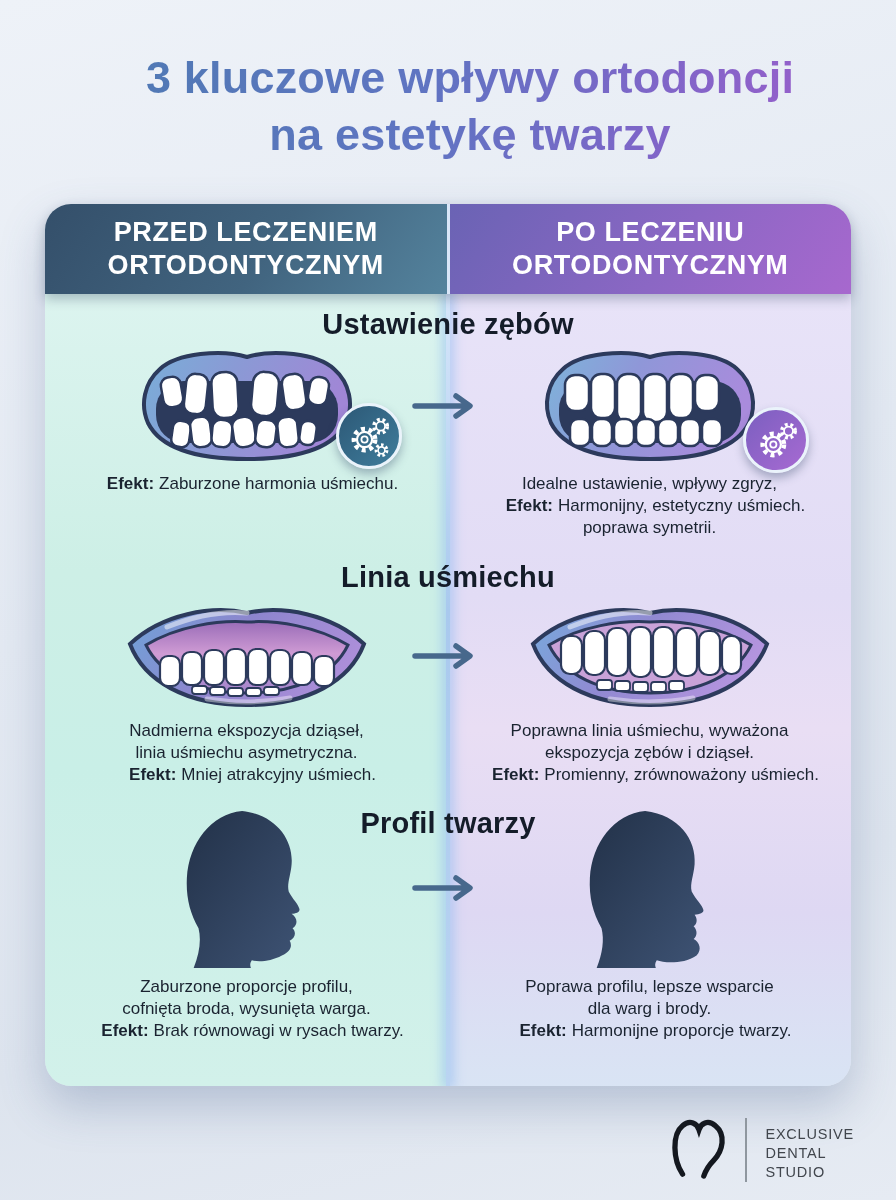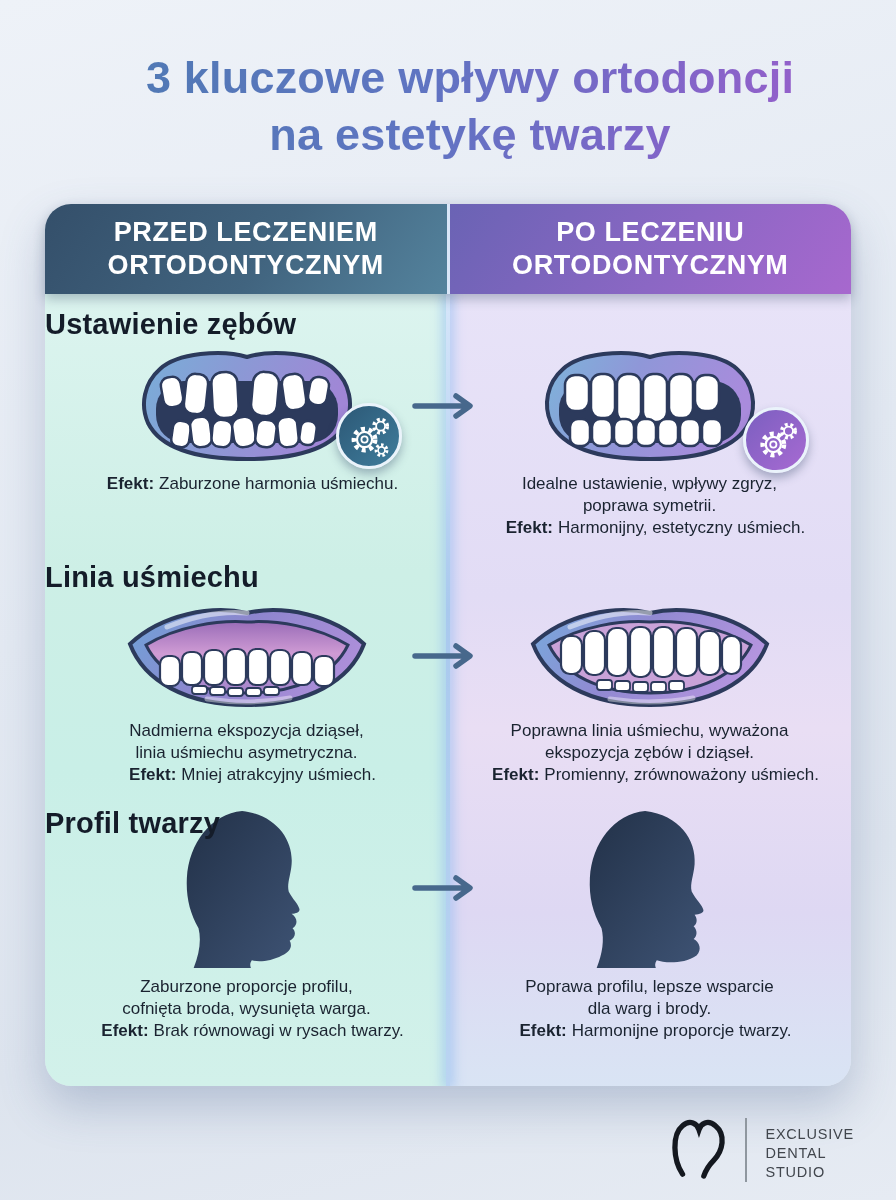--- a/index.html
+++ b/index.html
@@ -44,7 +44,7 @@
   }
   .body-content{position:relative;z-index:2;padding-top:14px;}
   .sec-title{
-    font-size:29px;font-weight:800;color:#141c29;letter-spacing:0.2px;
+    text-align:center;font-size:29px;font-weight:800;color:#141c29;letter-spacing:0.2px;
     position:relative;z-index:3;
   }
   .sec-row{display:flex;position:relative;margin-top:6px;}

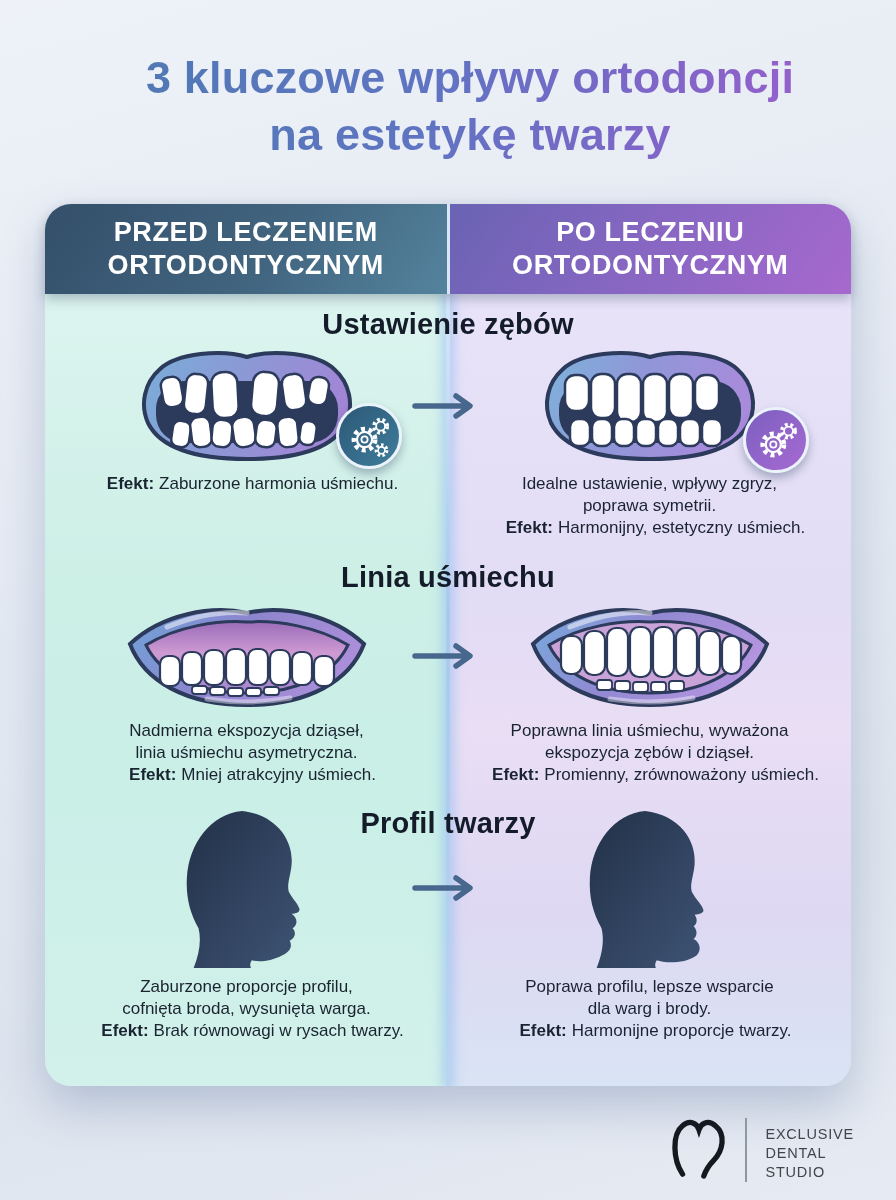--- a/index.html
+++ b/index.html
@@ -199,8 +199,8 @@
           </div>
           <div class="txt">
             <div>Idealne ustawienie, wpływy zgryz,</div>
+            <div><b>Efekt:</b><span class="efx">Harmonijny, estetyczny uśmiech.</span></div>
             <div>poprawa symetrii.</div>
-            <div><b>Efekt:</b><span class="efx">Harmonijny, estetyczny uśmiech.</span></div>
           </div>
         </div>
 

